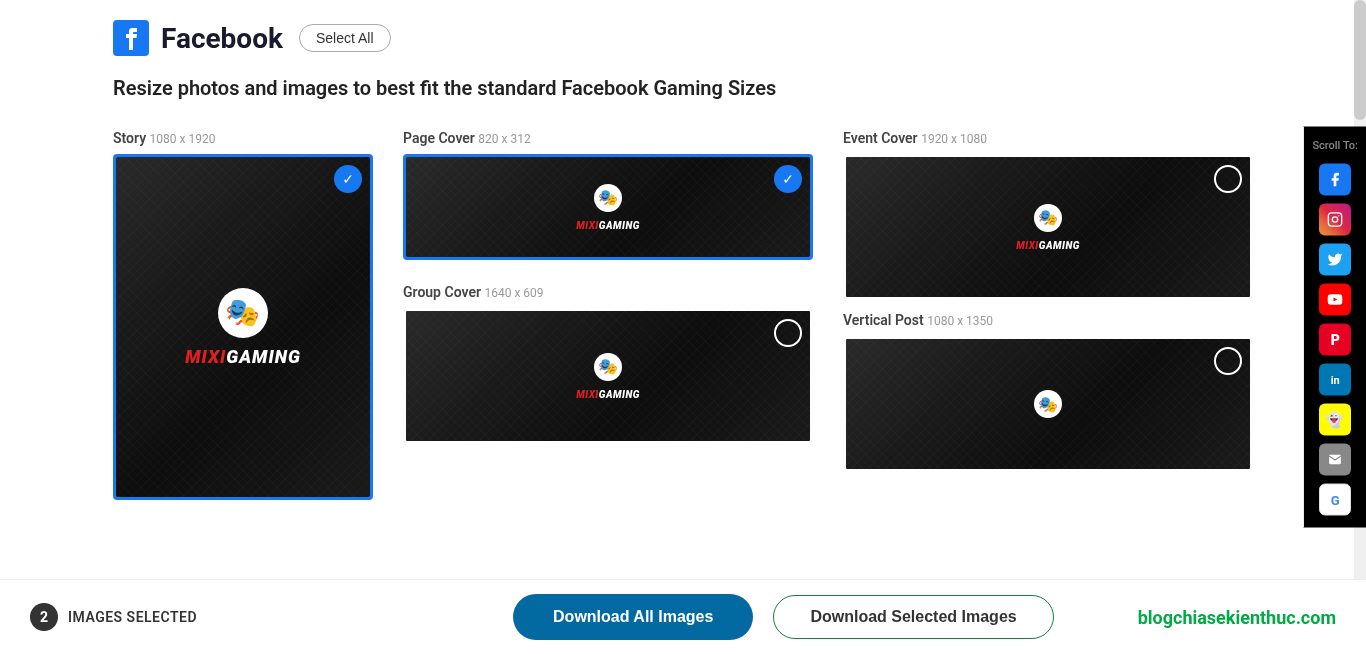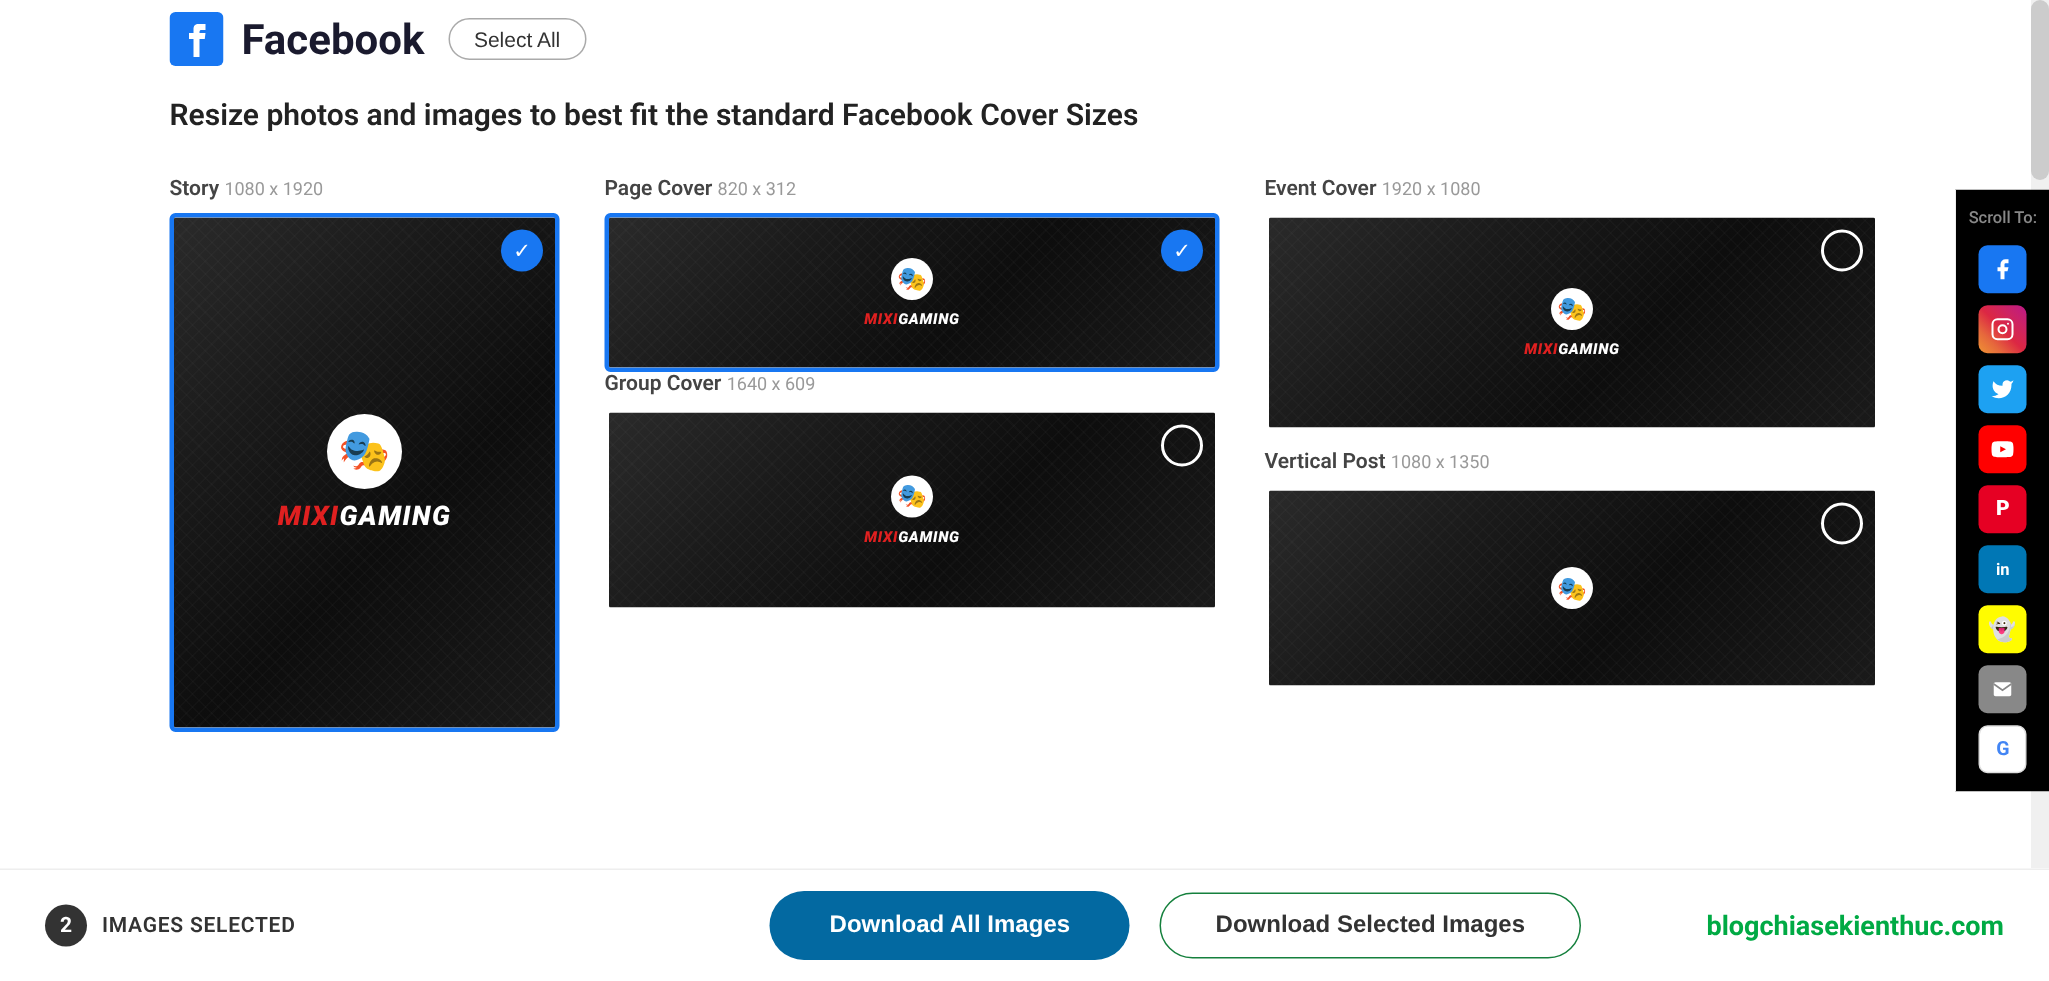--- a/index.html
+++ b/index.html
@@ -13,7 +13,7 @@
     .main-content {
       max-width: 1200px;
       margin: 0 auto;
-      padding: 8px 30px 100px 30px;
+      padding: 20px 30px 100px 30px;
     }
 
     .header {

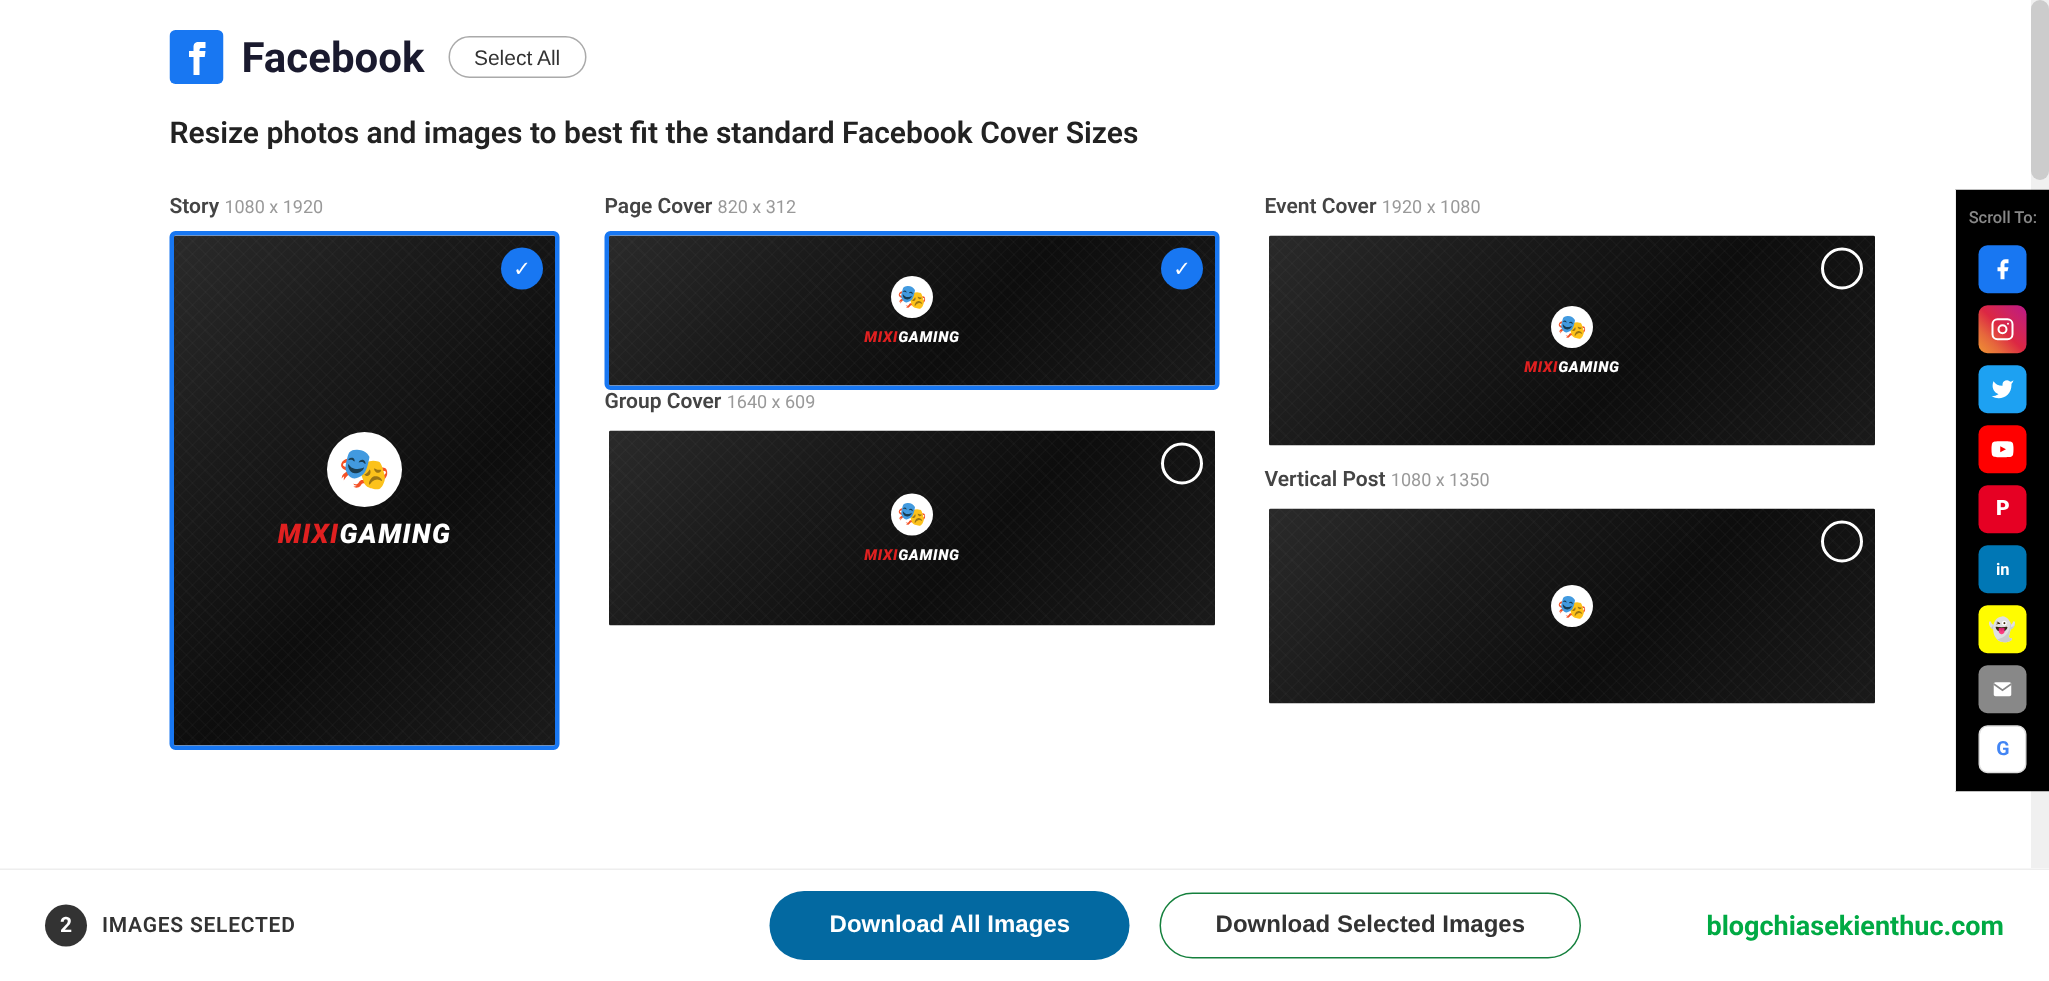--- a/index.html
+++ b/index.html
@@ -359,7 +359,7 @@
     <button class="select-all-btn">Select All</button>
   </div>
 
-  <p class="page-subtitle">Resize photos and images to best fit the standard Facebook Cover Sizes</p>
+  <p class="page-subtitle">Resize photos and images to best fit the standard Facebook Gaming Sizes</p>
 
   <div class="images-grid">
 

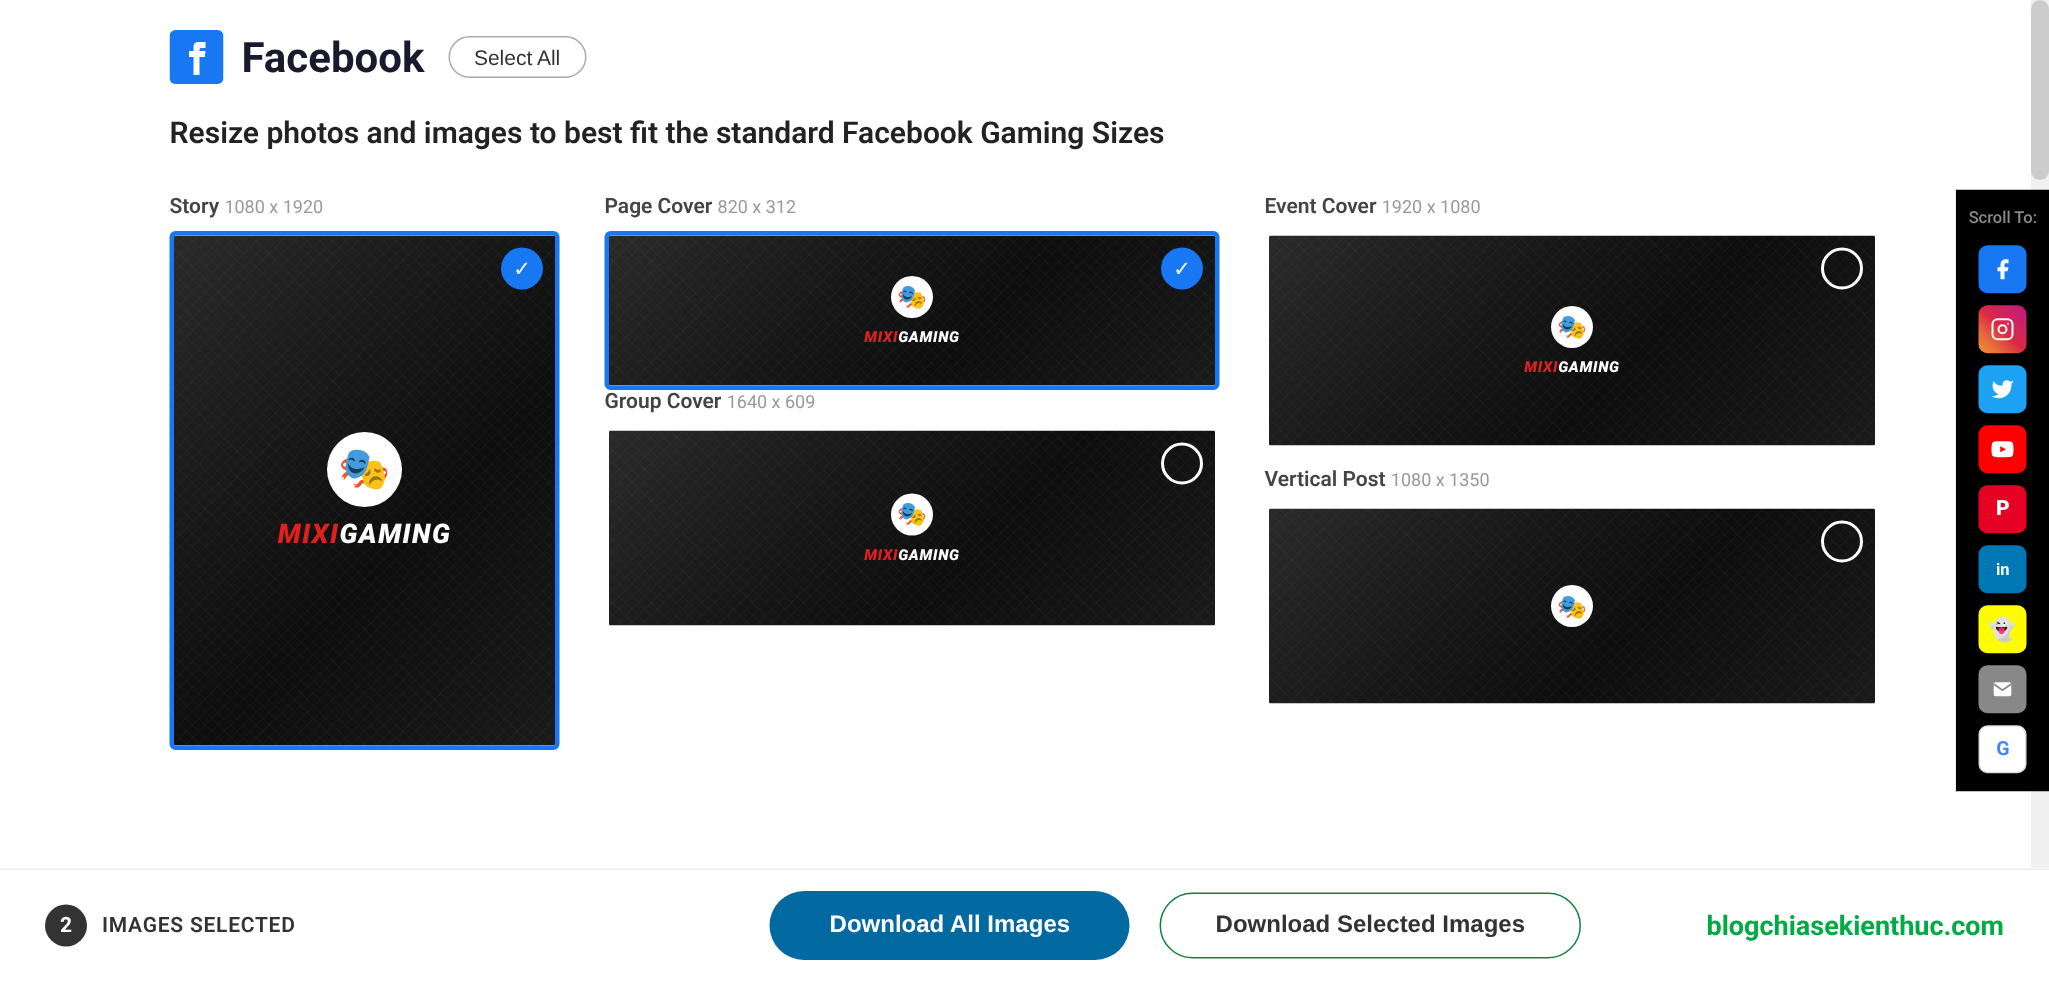--- a/index.html
+++ b/index.html
@@ -66,6 +66,7 @@
     .middle-column {
       display: flex;
       flex-direction: column;
+      gap: 24px;
     }
 
     .right-column {

